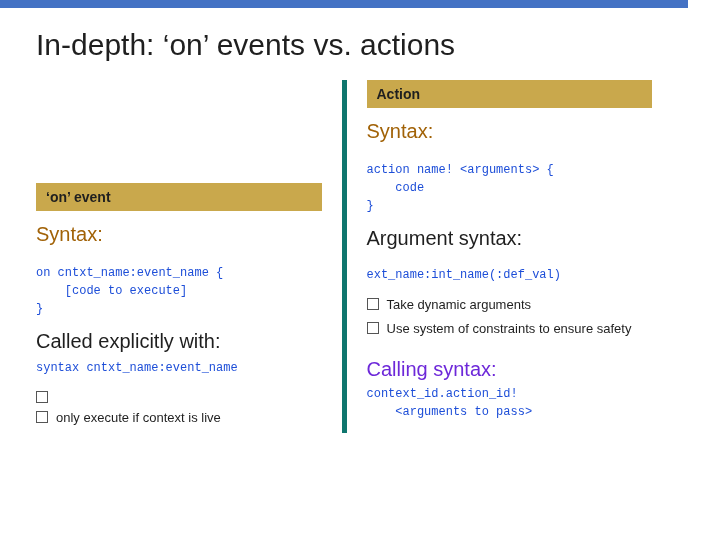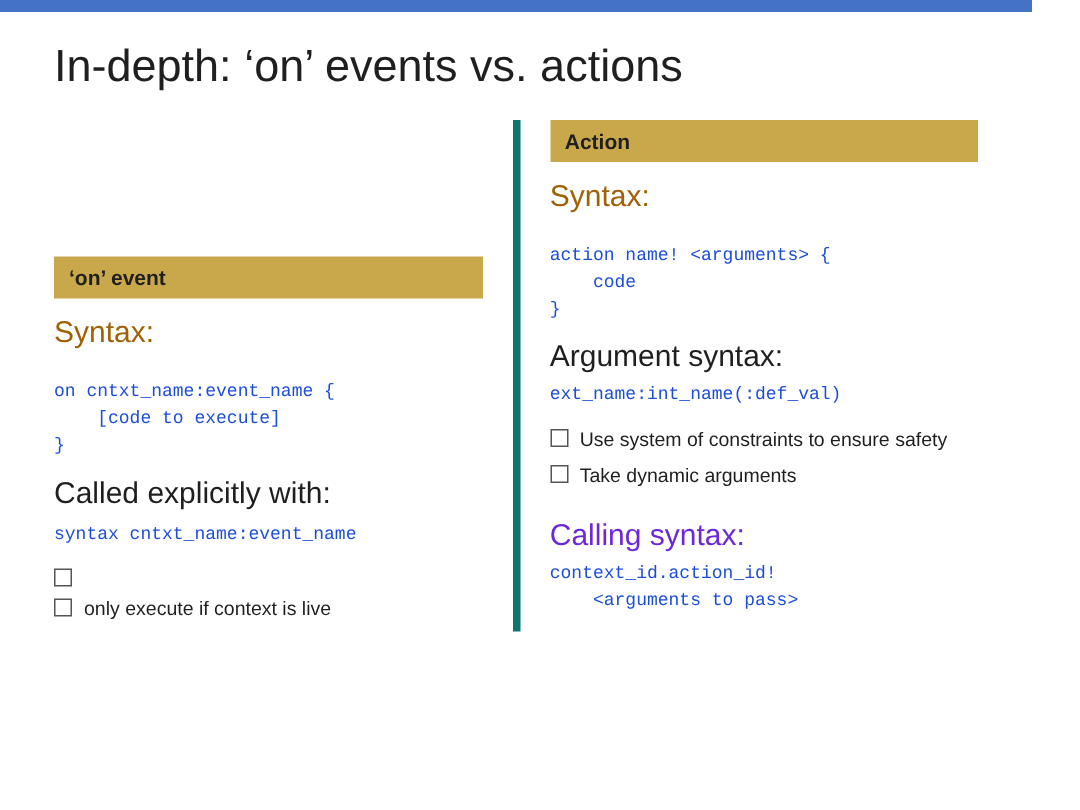--- a/index.html
+++ b/index.html
@@ -119,7 +119,7 @@
       font-size: 20px;
       font-weight: normal;
       color: #1f1f1f;
-      margin-bottom: 4px;
+      margin-bottom: 16px;
       margin-top: 8px;
     }
 

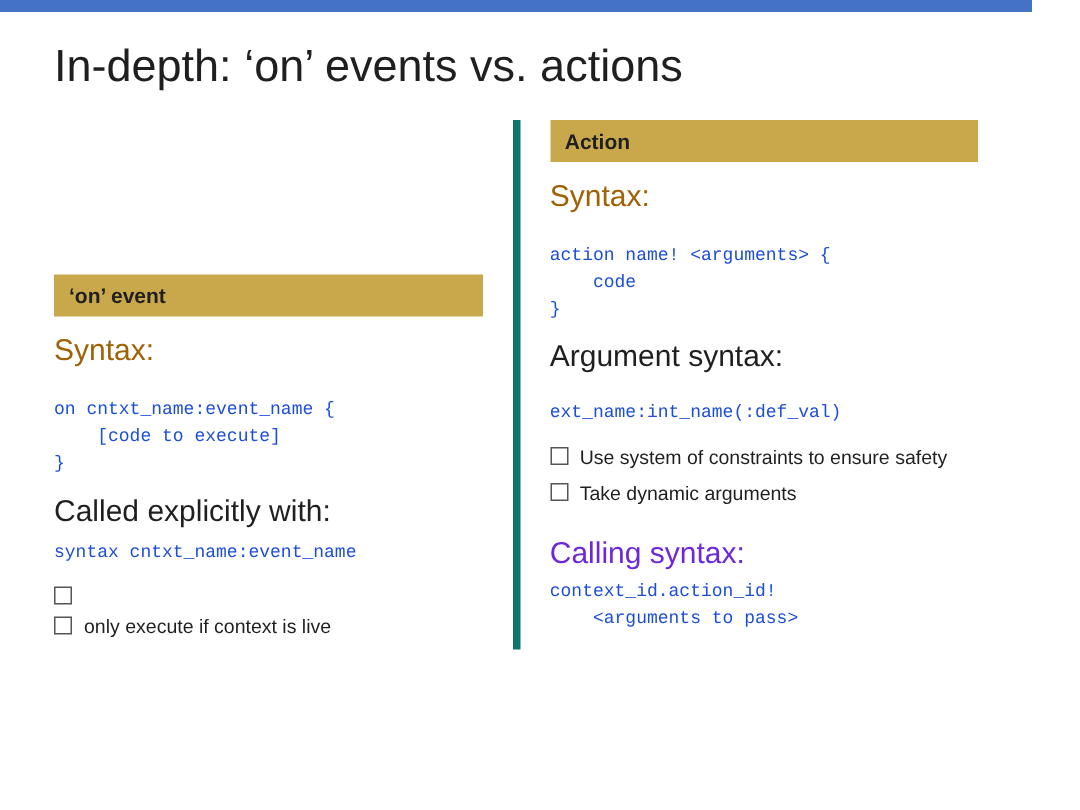--- a/index.html
+++ b/index.html
@@ -178,11 +178,11 @@
         <ul class="bullet-list">
           <li>
             <span class="checkbox"></span>
-            <span>Use system of constraints to ensure safety</span>
+            <span>Take dynamic arguments</span>
           </li>
           <li>
             <span class="checkbox"></span>
-            <span>Take dynamic arguments</span>
+            <span>Use system of constraints to ensure safety</span>
           </li>
         </ul>
 

